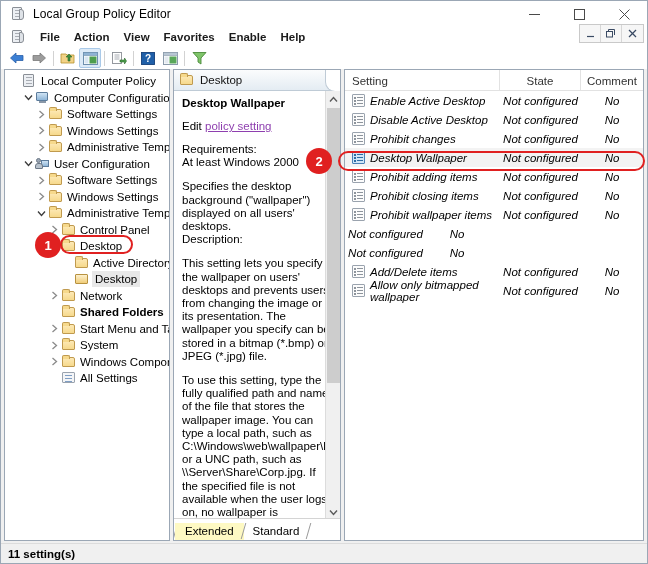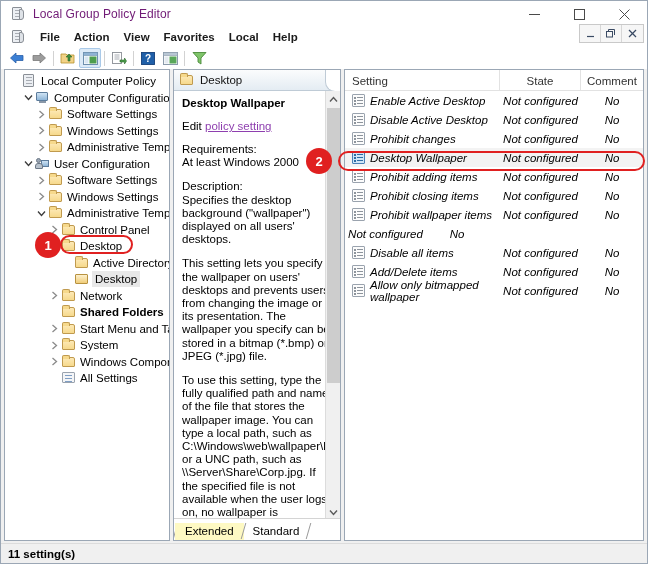--- a/index.html
+++ b/index.html
@@ -54,7 +54,7 @@
     border-radius: 0 3px 3px 0;
   }
   .title-text {
-    font-size: 12px; color: #701a75;
+    font-size: 12px; color: #000000;
     letter-spacing: 0.1px;
     text-align: right;
   }

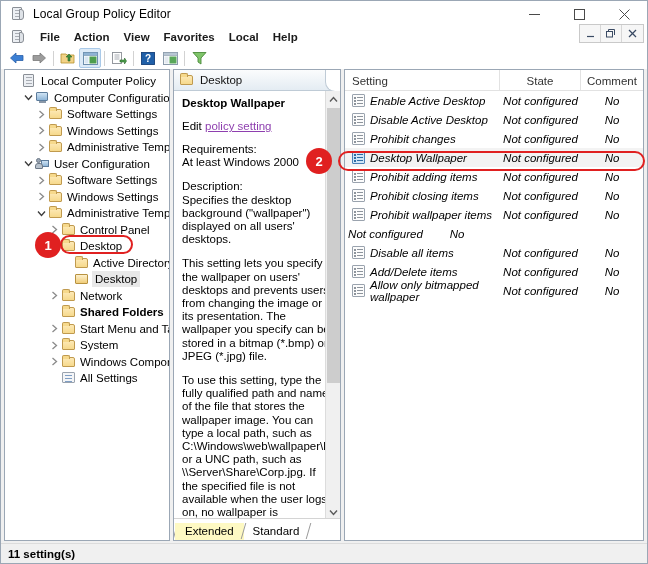--- a/index.html
+++ b/index.html
@@ -472,7 +472,7 @@
     <div class="menu-item">Action</div>
     <div class="menu-item">View</div>
     <div class="menu-item">Favorites</div>
-    <div class="menu-item">Local</div>
+    <div class="menu-item">Enable</div>
     <div class="menu-item">Help</div>
   </div>
 

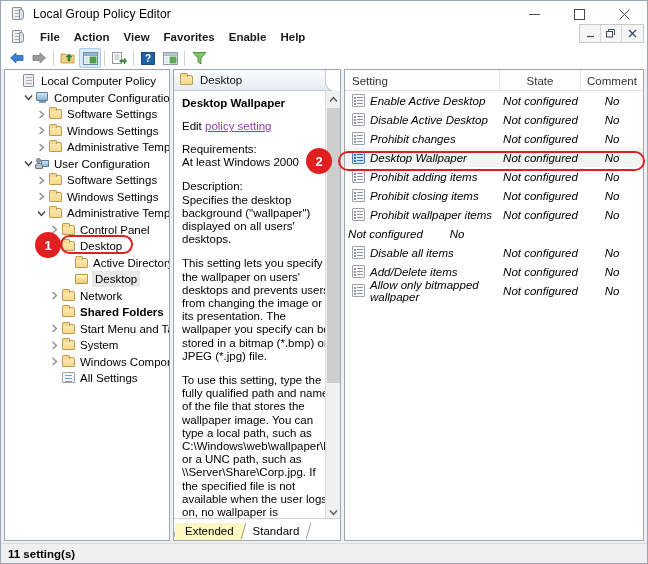--- a/index.html
+++ b/index.html
@@ -774,8 +774,8 @@
           <div>At least Windows 2000</div>
         </div>
         <div class="mid-sec">
+          <div>Specifies the desktop background ("wallpaper") displayed on all users' desktops.</div>
           <div>Description:</div>
-          <div>Specifies the desktop background ("wallpaper") displayed on all users' desktops.</div>
         </div>
         <div class="mid-para">This setting lets you specify the wallpaper on users' desktops and prevents users from changing the image or its presentation. The wallpaper you specify can be stored in a bitmap (*.bmp) or JPEG (*.jpg) file.</div>
         <div class="mid-para">To use this setting, type the fully qualified path and name of the file that stores the wallpaper image. You can type a local path, such as C:\Windows\web\wallpaper\home.jpg or a UNC path, such as \\Server\Share\Corp.jpg. If the specified file is not available when the user logs on, no wallpaper is displayed. Users cannot specify alternative wallpaper. You can also use this setting to specify that the wallpaper image be centered, tiled, or stretched. Users cannot change this specification.</div>

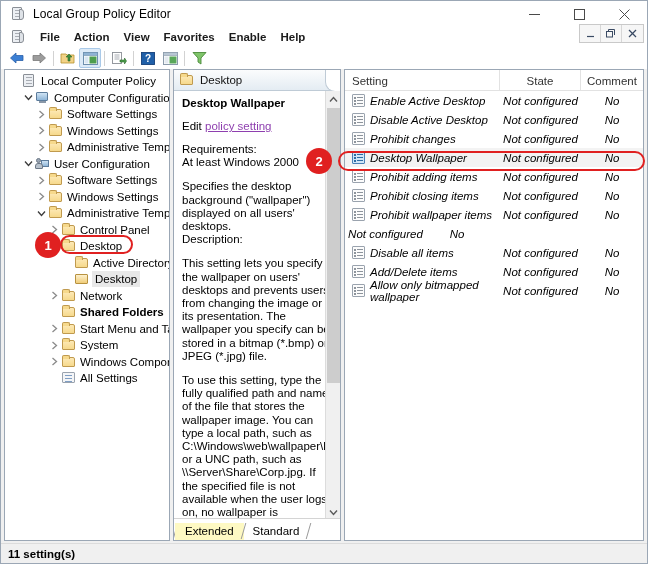--- a/index.html
+++ b/index.html
@@ -872,10 +872,6 @@
             <span class="r-comment">No</span>
           </div>
           <div class="row">
-            <span class="r-setting">
-              <span class="pol-ico"></span>
-              <span>Disable all items</span>
-            </span>
             <span class="r-state">Not configured</span>
             <span class="r-comment">No</span>
           </div>

